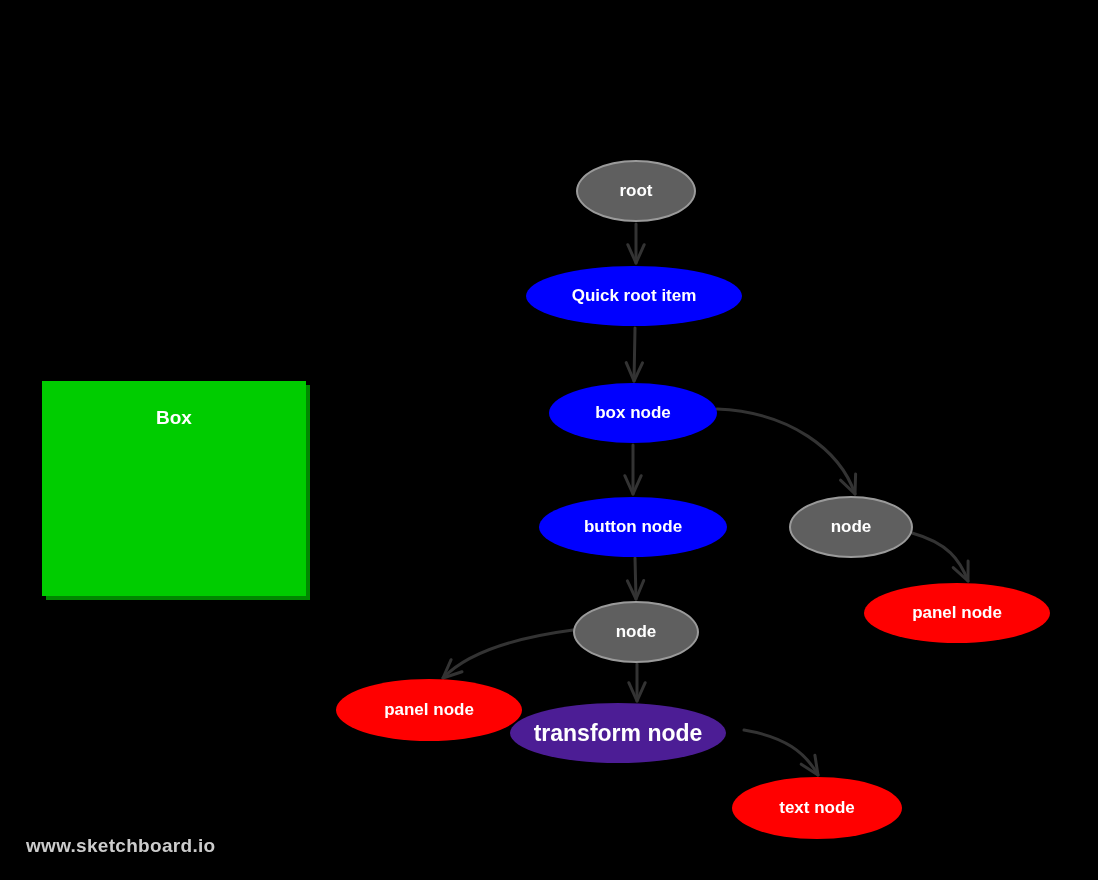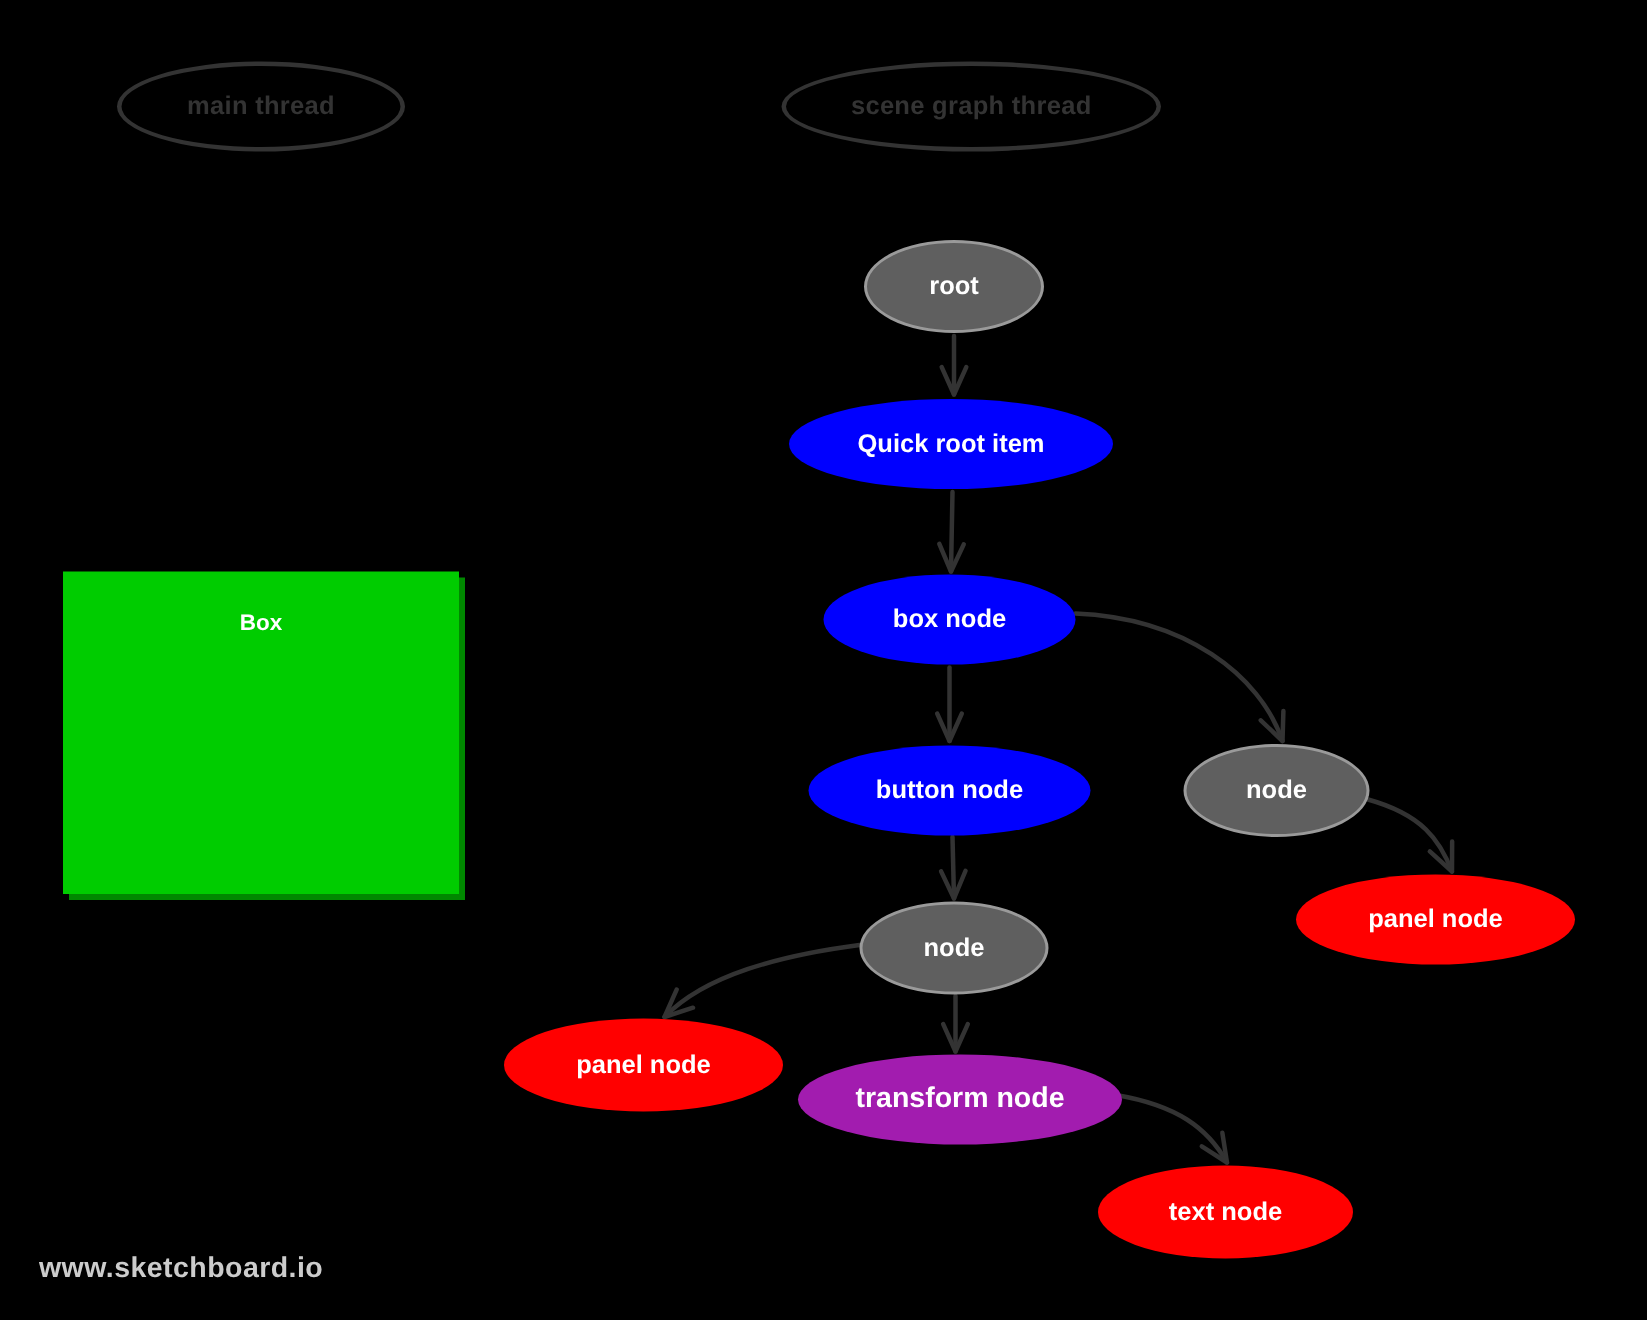--- a/index.html
+++ b/index.html
@@ -124,9 +124,6 @@
       </g>
   </svg>
 
-  <div class="lane" style="left:78px; top:41px; width:192px; height:60px;">
-    <span>main thread</span>
-  </div>
 
   <div class="lane" style="left:521px; top:41px; width:253px; height:60px;">
     <span>scene graph thread</span>

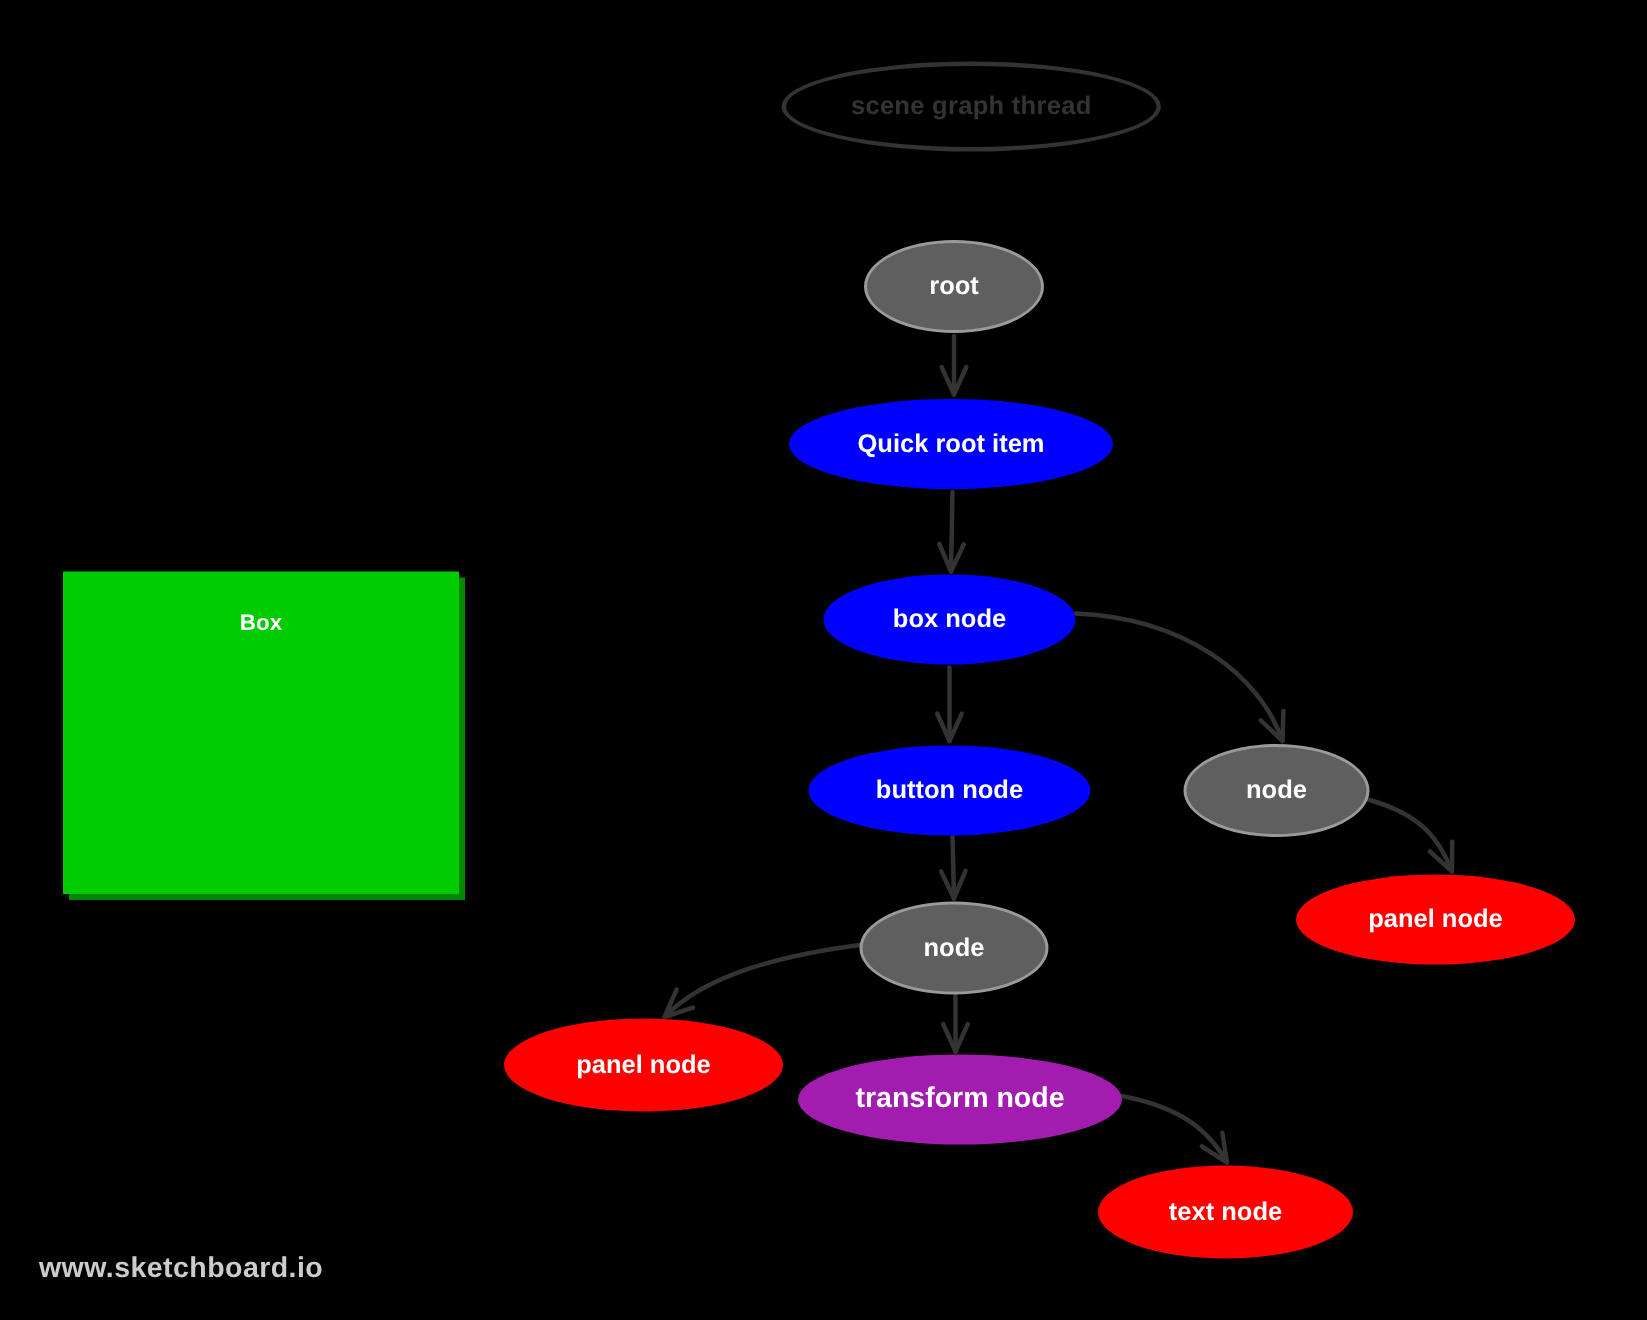--- a/index.html
+++ b/index.html
@@ -125,9 +125,6 @@
   </svg>
 
 
-  <div class="lane" style="left:521px; top:41px; width:253px; height:60px;">
-    <span>scene graph thread</span>
-  </div>
 
   <div class="panel-box" style="left:42px; top:381px; width:264px; height:215px;">
     <span class="panel-title">Box</span>

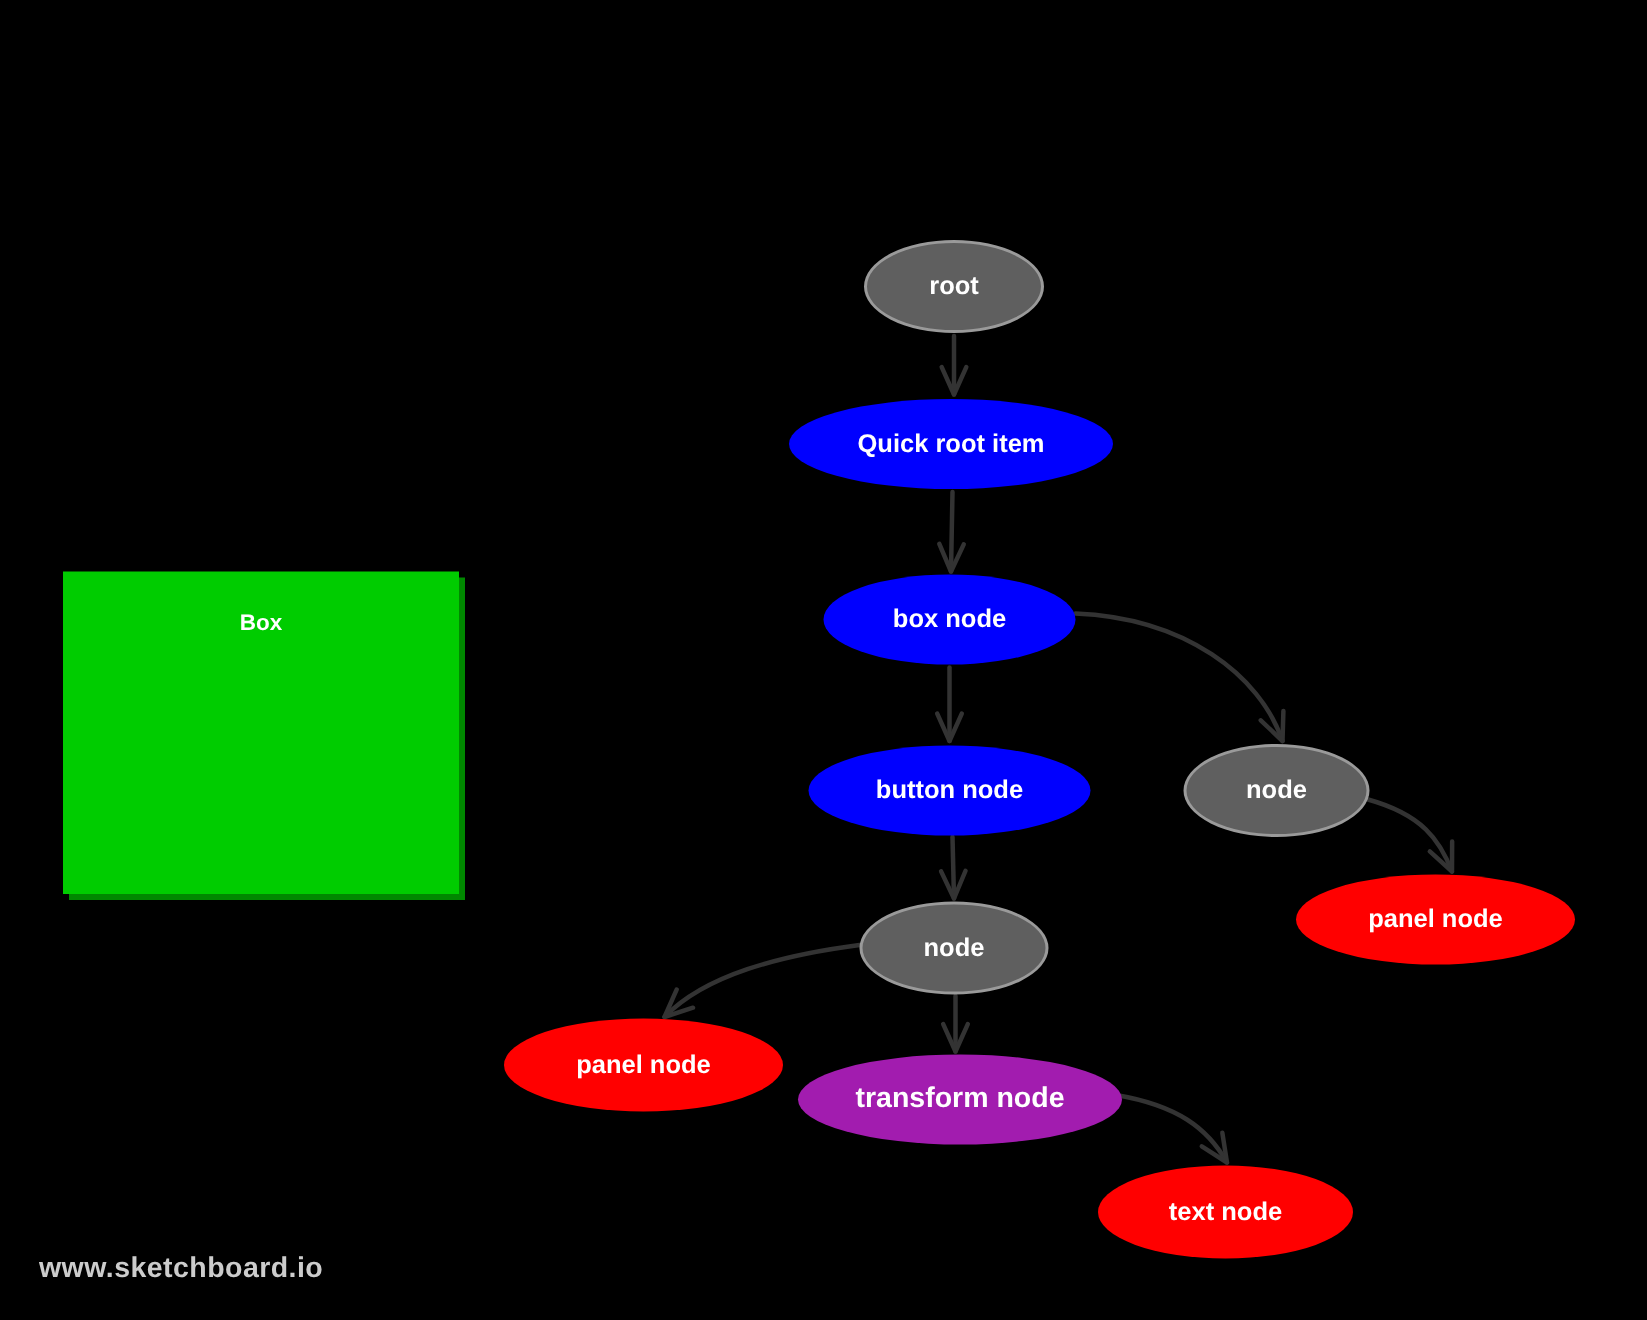--- a/index.html
+++ b/index.html
@@ -73,7 +73,7 @@
     text-align: center;
     color: #ffffff;
     font-weight: bold;
-    font-size: 15px;
+    font-size: 19px;
   }
   .panel-button {
     position: absolute;

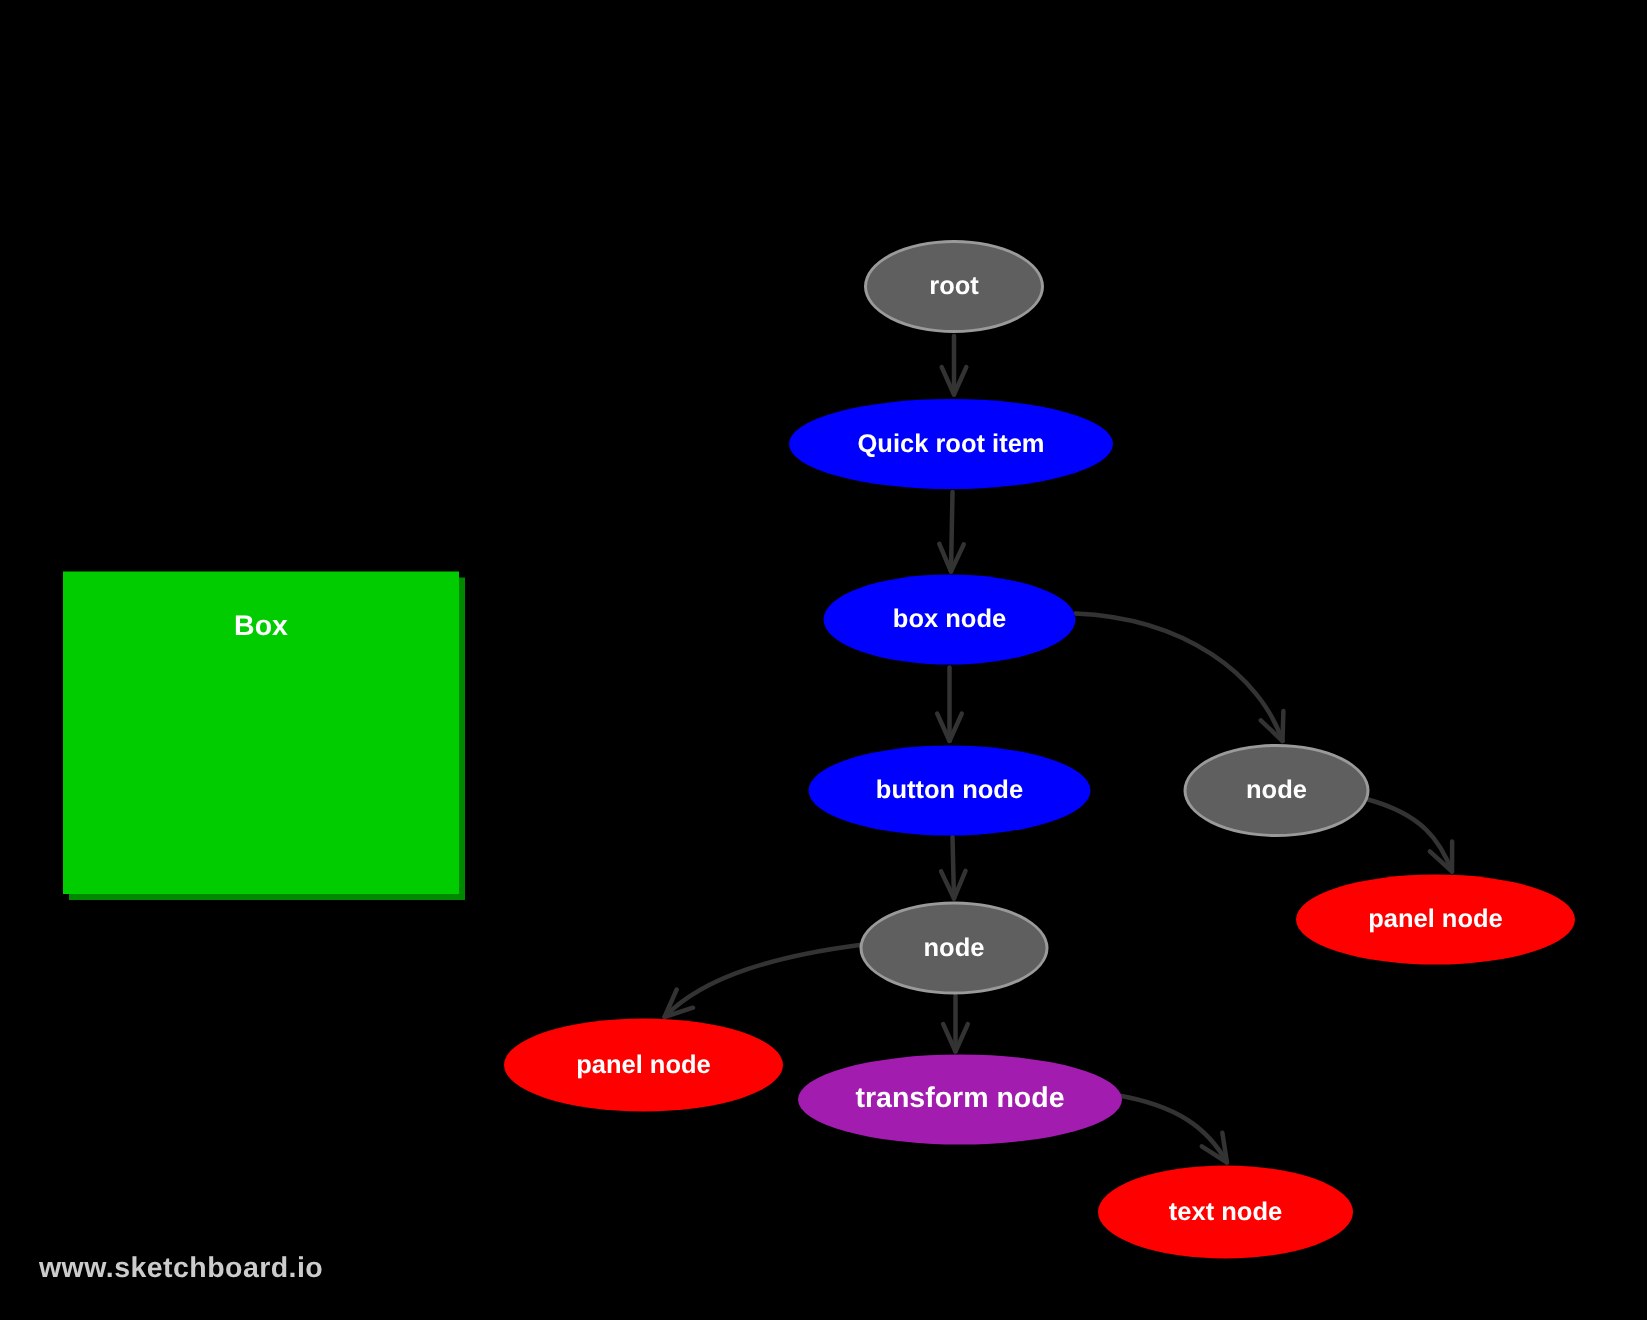--- a/index.html
+++ b/index.html
@@ -162,7 +162,7 @@
     <span>panel node</span>
   </div>
 
-  <div class="node ellipse" style="left:532px; top:703px; width:216px; height:60px; background:#a21caf; font-size:19px;">
+  <div class="node ellipse" style="left:510px; top:703px; width:216px; height:60px; background:#4c1d95; font-size:23px;">
     <span>transform node</span>
   </div>
 

